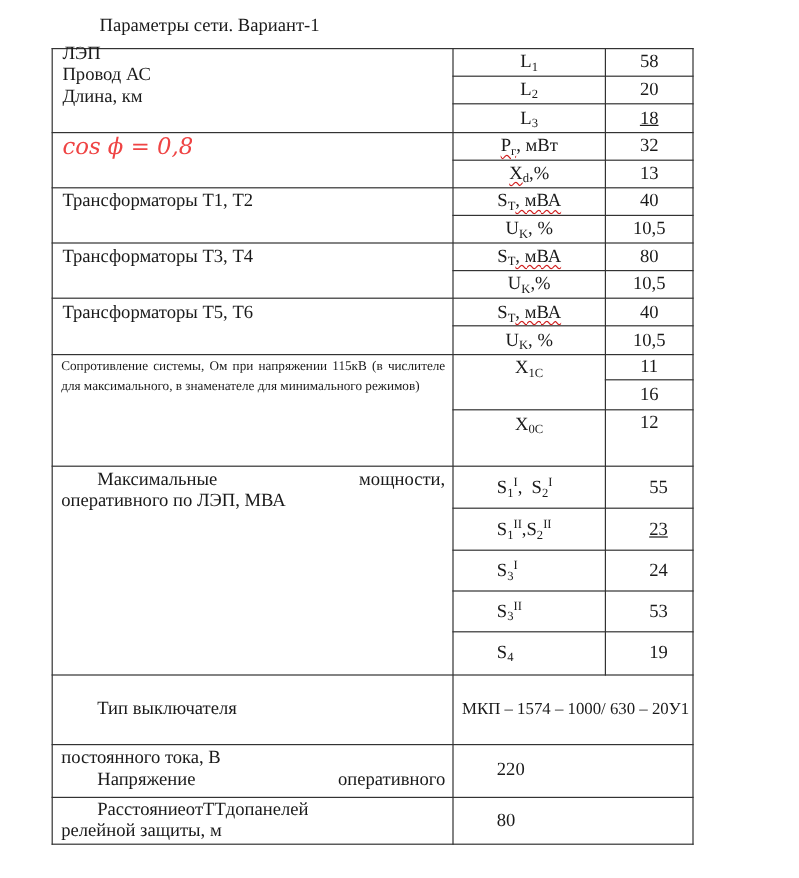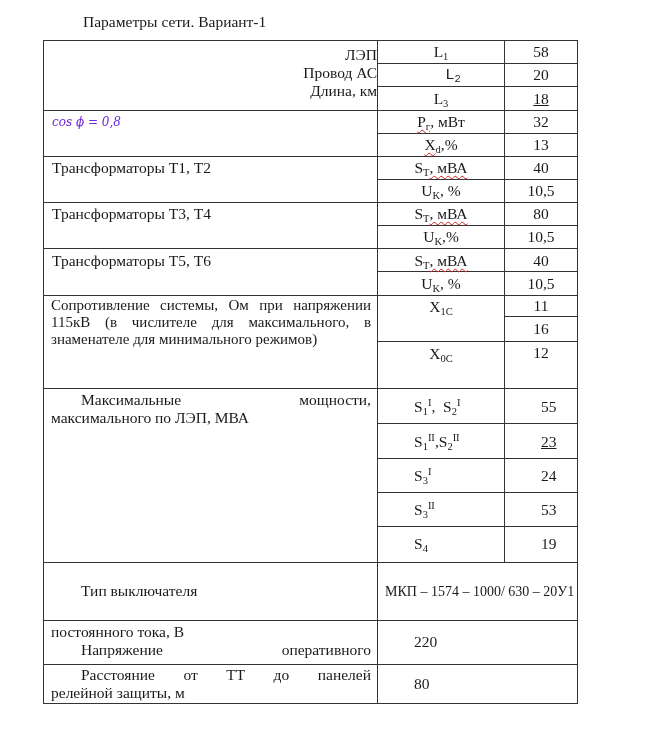--- a/index.html
+++ b/index.html
@@ -56,7 +56,7 @@
   <div class="hl" style="left:377px;top:492px;width:201px;"></div>
   <div class="hl" style="left:377px;top:526px;width:201px;"></div>
 
-  <div class="cell lbl" style="left:44px;top:46px;width:333px;text-align:right;">
+  <div class="cell lbl" style="left:44px;top:36px;width:333px;">
     <div>ЛЭП</div>
     <div>Провод АС</div>
     <div>Длина, км</div>

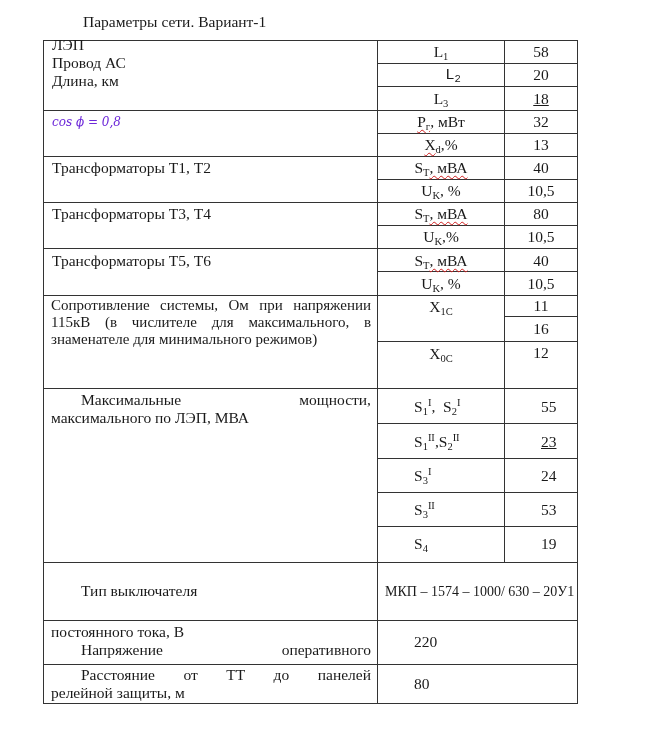--- a/index.html
+++ b/index.html
@@ -63,7 +63,7 @@
   </div>
   <div class="cell c" style="left:378px;top:43px;width:126px;"><span>L</span><sub>1</sub></div>
   <div class="cell c" style="left:505px;top:43px;width:72px;">58</div>
-  <div class="cell c" style="left:390px;top:66px;width:126px;font-family:Liberation Mono, monospace;"><span>L</span><sub>2</sub></div>
+  <div class="cell c" style="left:378px;top:66px;width:126px;"><span>L</span><sub>2</sub></div>
   <div class="cell c" style="left:505px;top:66px;width:72px;">20</div>
   <div class="cell c" style="left:378px;top:90px;width:126px;"><span>L</span><sub>3</sub></div>
   <div class="cell c" style="left:505px;top:90px;width:72px;text-decoration:underline;">18</div>

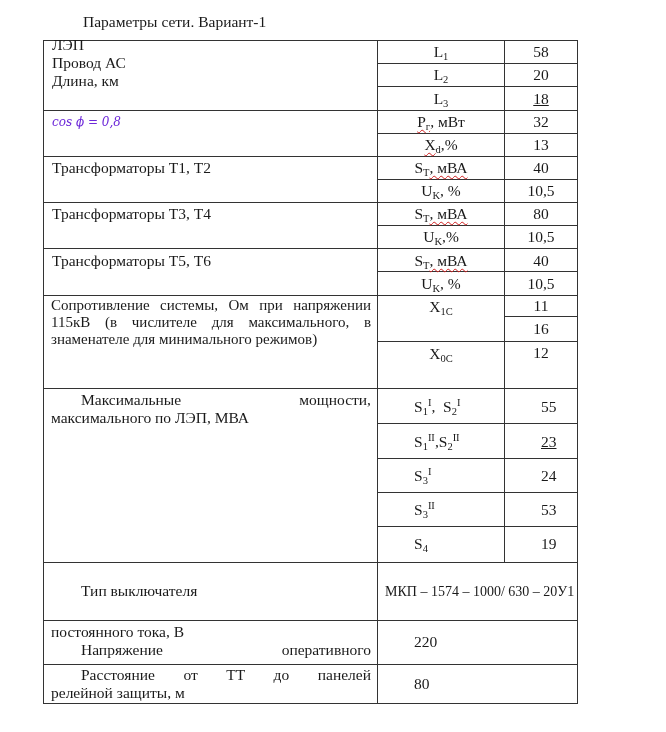--- a/index.html
+++ b/index.html
@@ -15,7 +15,7 @@
   sub { font-size:10.5px; vertical-align:-3px; line-height:0; }
   sup { font-size:10.5px; vertical-align:6px; line-height:0; }
   .wavy { text-decoration:underline wavy #d02020; text-decoration-thickness:1px; text-underline-offset:2px; }
-  .math { font-family:"DejaVu Serif",serif; font-style:italic; color:#6d28d9; font-size:12px; }
+  .math { font-family:"DejaVu Serif",serif; font-style:italic; color:#ef4444; font-size:19px; }
 </style>
 </head>
 <body>

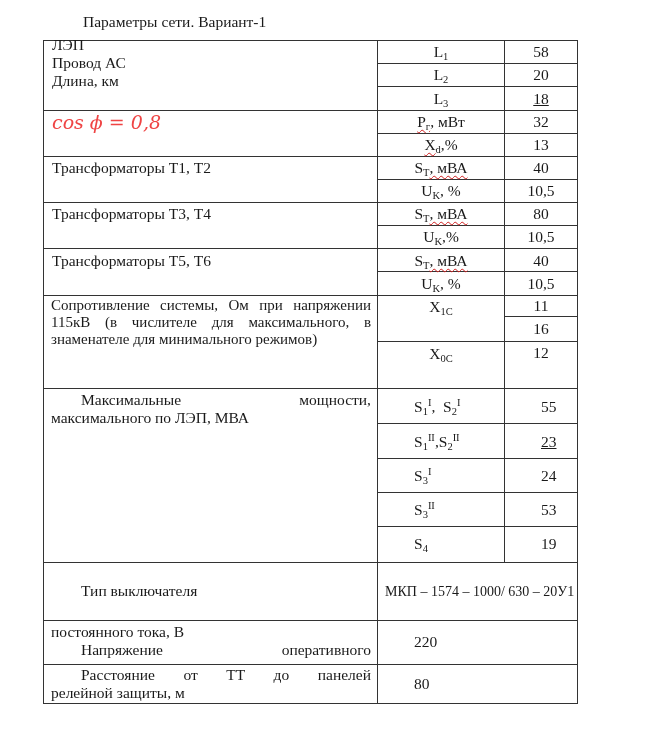--- a/index.html
+++ b/index.html
@@ -11,7 +11,7 @@
   .vl { position:absolute; width:1px; background:#333; }
   .c { text-align:center; }
   .lbl { padding-left:8px; }
-  .small { font-size:15px; line-height:17px; }
+  .small { font-size:11px; line-height:17px; }
   sub { font-size:10.5px; vertical-align:-3px; line-height:0; }
   sup { font-size:10.5px; vertical-align:6px; line-height:0; }
   .wavy { text-decoration:underline wavy #d02020; text-decoration-thickness:1px; text-underline-offset:2px; }

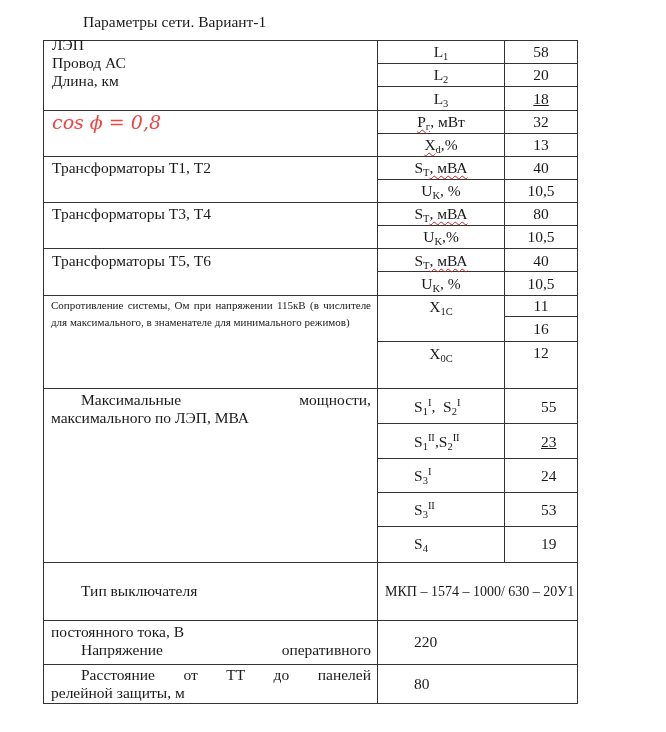--- a/index.html
+++ b/index.html
@@ -106,7 +106,7 @@
       <span>Максимальные</span>
       <span>мощности,</span>
     </div>
-    <div>максимального по ЛЭП, МВА</div>
+    <div>оперативного по ЛЭП, МВА</div>
   </div>
   <div class="cell" style="left:414px;top:398px;width:90px;"><span>S</span><sub>1</sub><sup>I</sup><span style="white-space:pre">,  </span><span>S</span><sub>2</sub><sup>I</sup></div>
   <div class="cell" style="left:541px;top:398px;width:36px;">55</div>

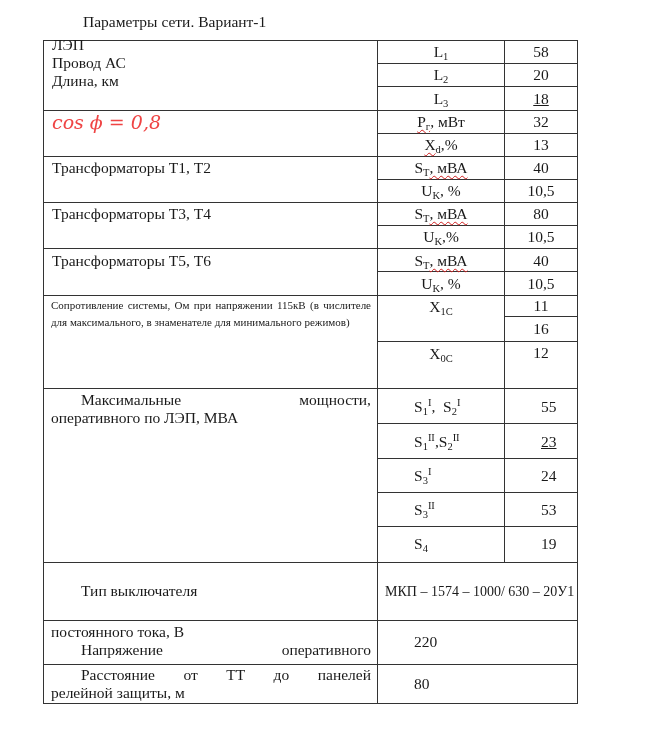--- a/index.html
+++ b/index.html
@@ -132,7 +132,7 @@
   <div class="cell" style="left:414px;top:633px;width:80px;">220</div>
 
   <div class="cell" style="left:51px;top:666px;width:320px;">
-    <div style="display:flex;justify-content:space-between;padding-left:30px;">
+    <div style="display:flex;padding-left:30px;">
       <span>Расстояние</span>
       <span>от</span>
       <span>ТТ</span>

